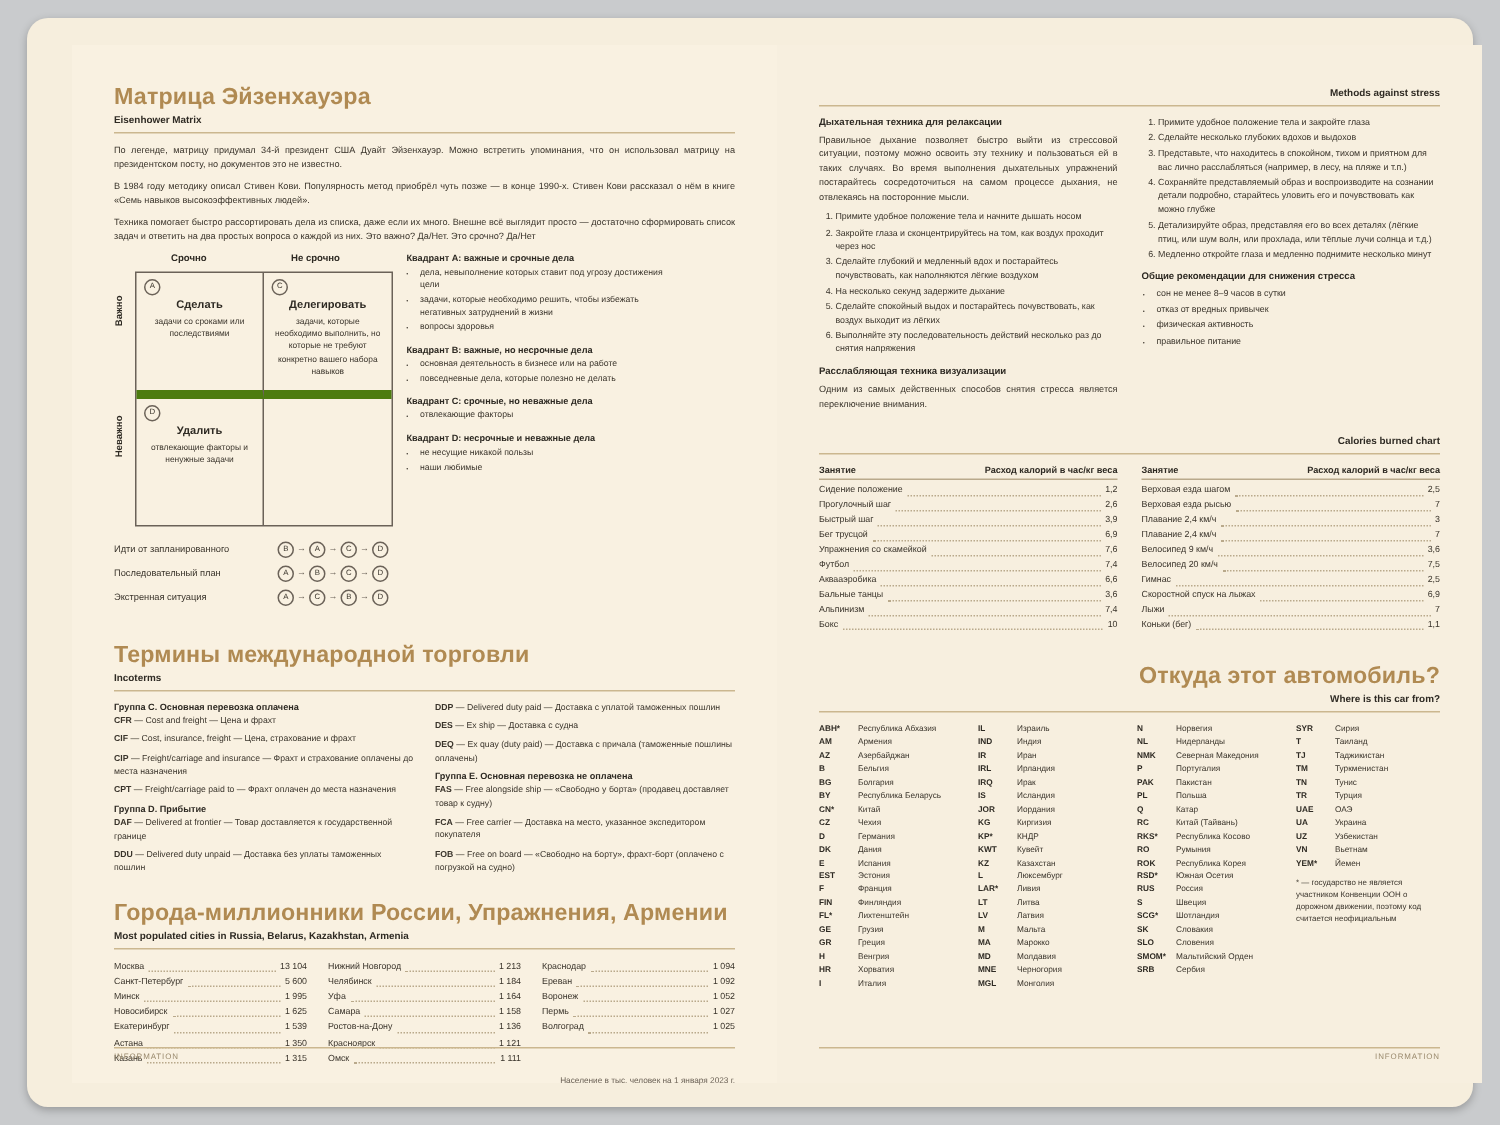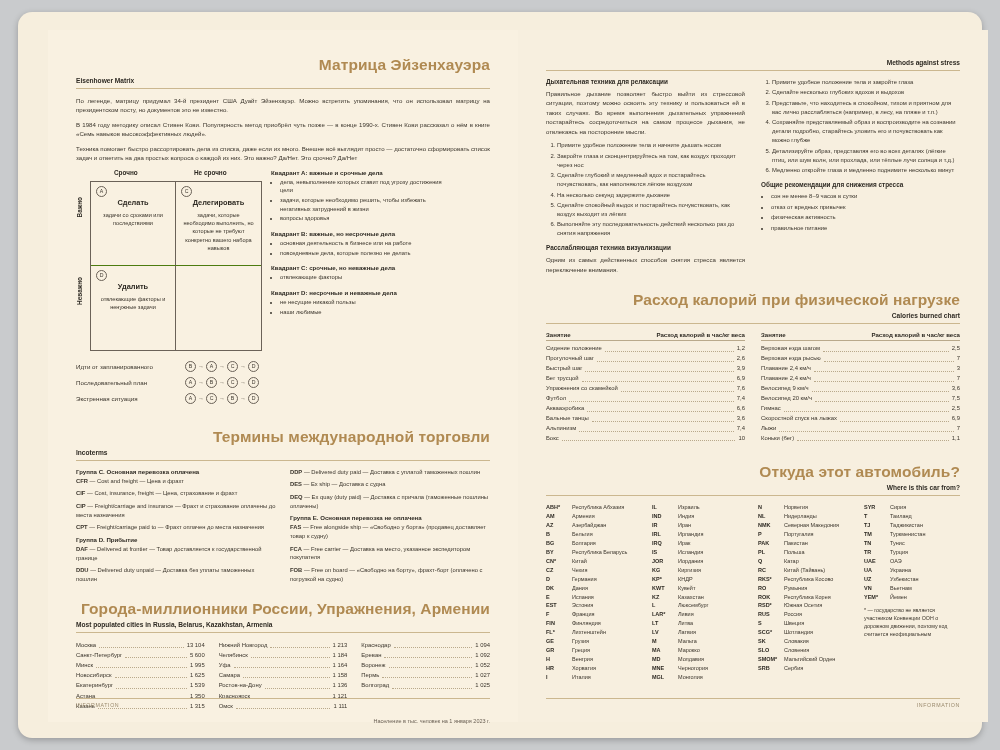--- a/index.html
+++ b/index.html
@@ -35,7 +35,6 @@
     font-weight:bold;
     color:#b08a52;
     letter-spacing:.1px;
-    text-align:right;
   }
   .sect-en{
     font-size:6.6px;color:#2e2a23;font-weight:bold;margin-top:3px;

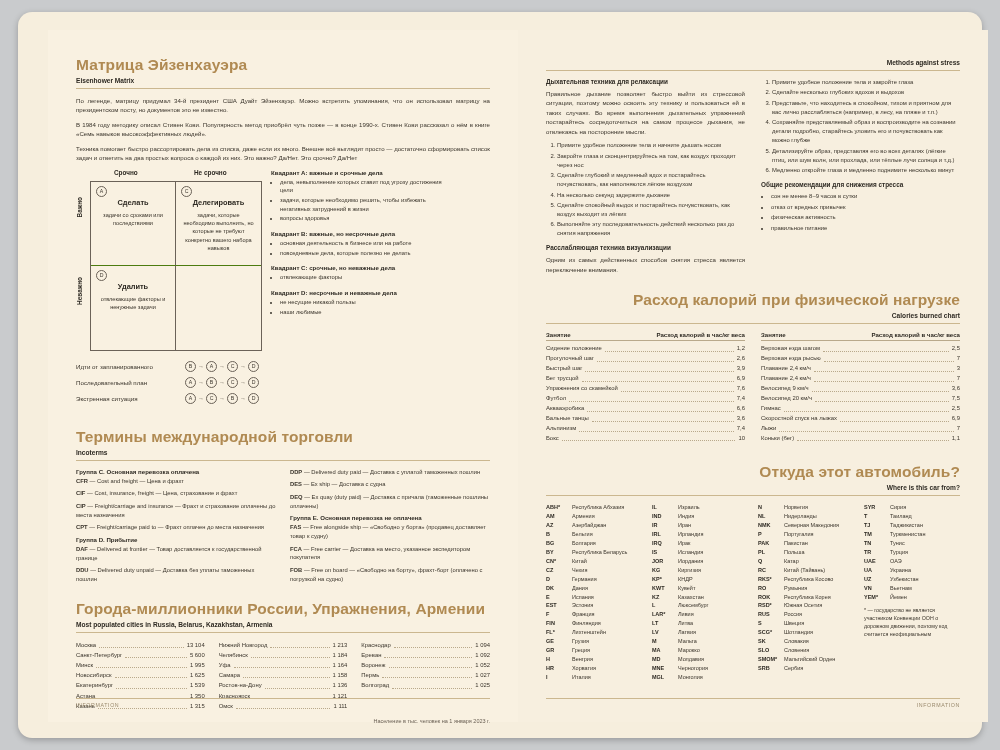--- a/index.html
+++ b/index.html
@@ -62,7 +62,7 @@
     border:1px solid #6b6258;
     display:grid;grid-template-columns:1fr 1fr;grid-template-rows:1fr 1fr;
   }
-  .cell{position:relative;border-right:1px solid #6b6258;border-bottom:1px solid #4d7c0f;padding:16px 7px 5px 7px;box-sizing:border-box;}
+  .cell{position:relative;border-right:1px solid #6b6258;border-bottom:6px solid #4d7c0f;padding:16px 7px 5px 7px;box-sizing:border-box;}
   .cell:nth-child(2),.cell:nth-child(4){border-right:none;}
   .cell:nth-child(3),.cell:nth-child(4){border-bottom:none;}
   .cell .tag{

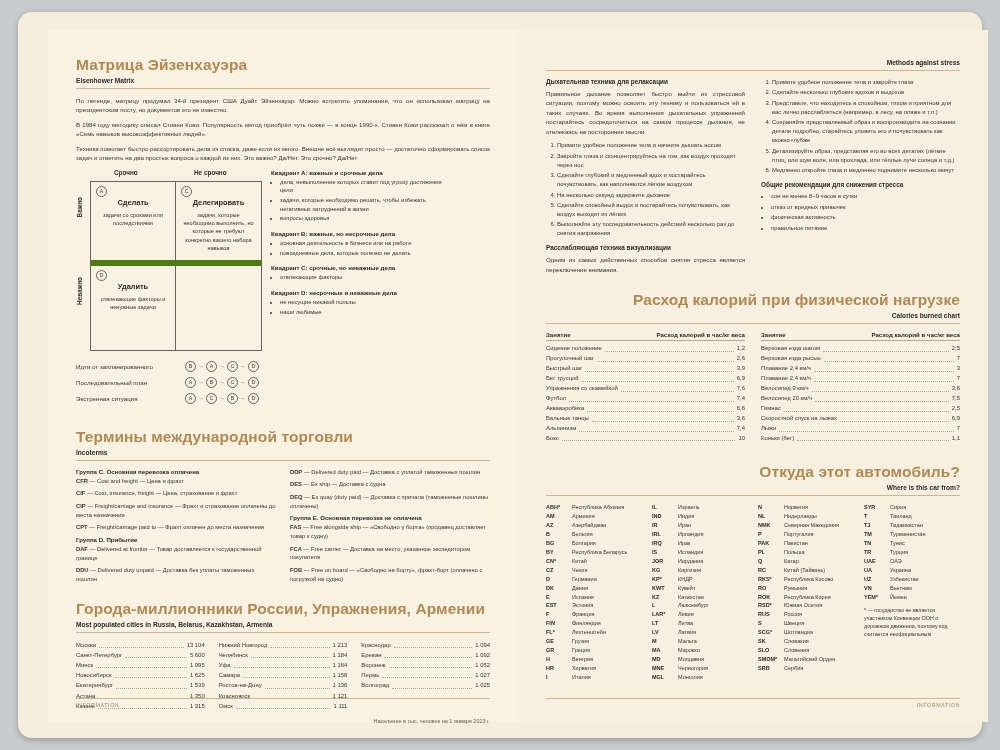--- a/index.html
+++ b/index.html
@@ -431,7 +431,6 @@
         </section>
 
         <section style="margin-top:12px;">
-          <h2 class="sect right">Расход калорий при физической нагрузке</h2>
           <div class="sect-en right">Calories burned chart</div>
           <div class="rule"></div>
 

